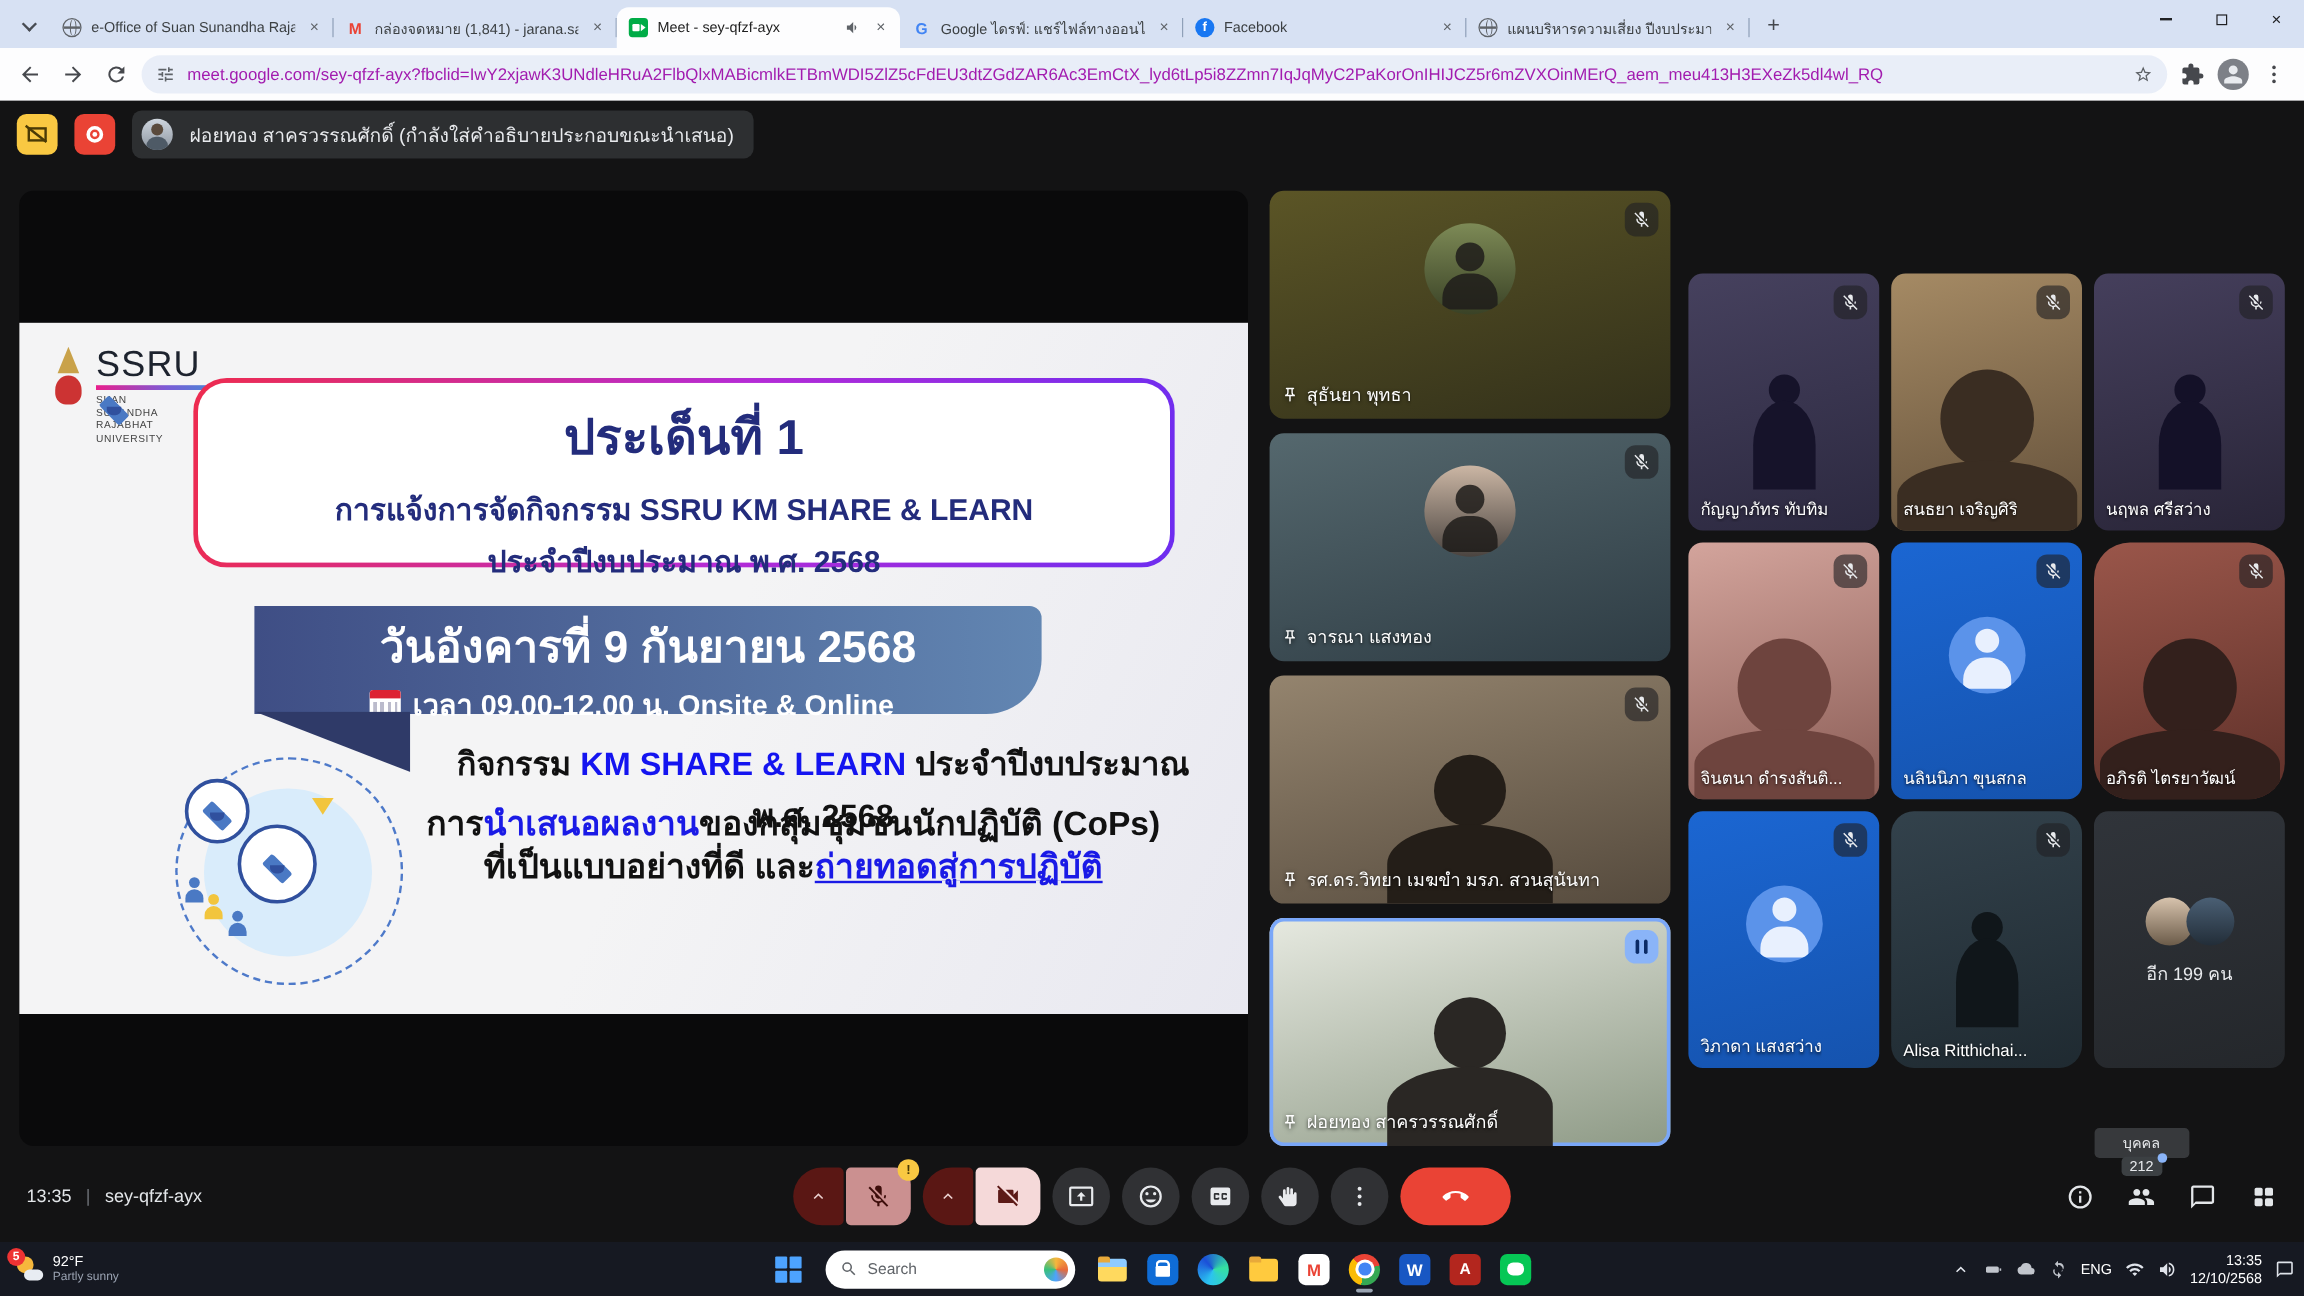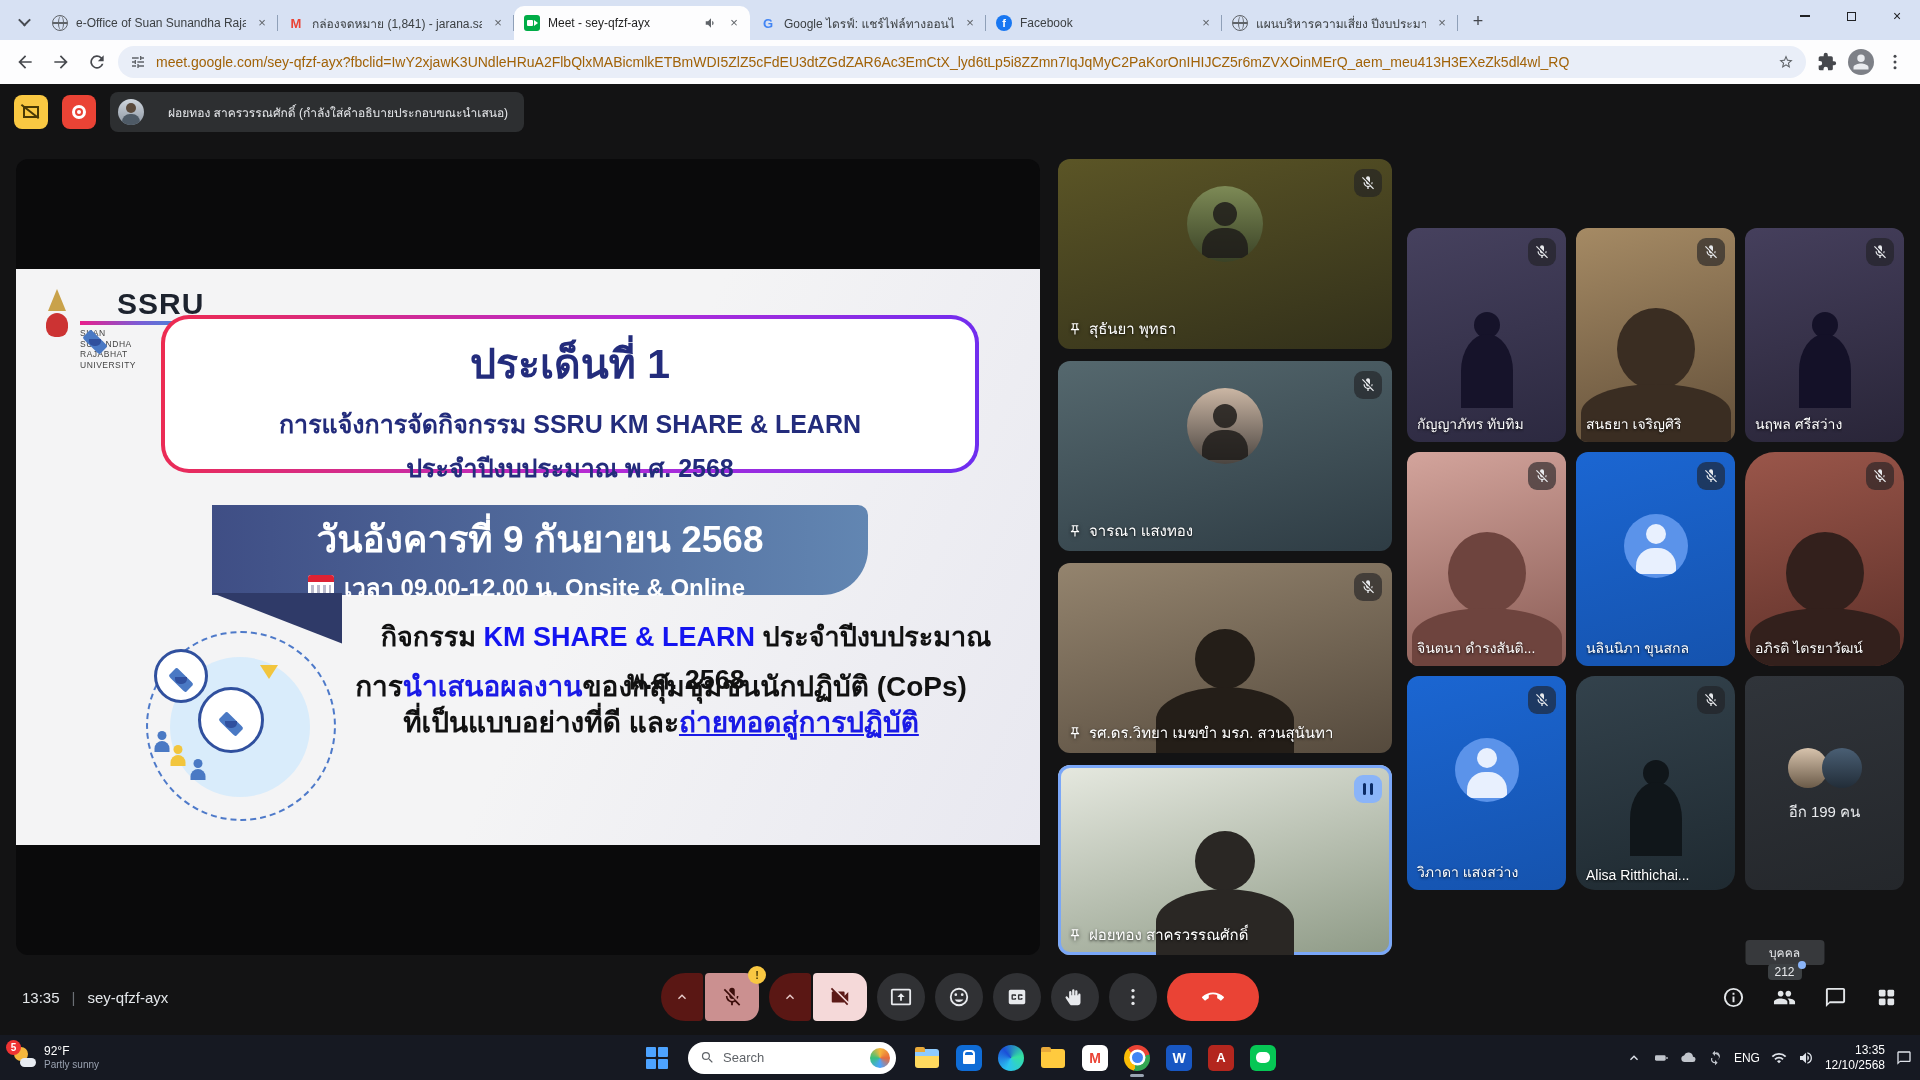--- a/index.html
+++ b/index.html
@@ -39,7 +39,7 @@
   .tbtn { width:30px; height:30px; border-radius:50%; display:flex; align-items:center; justify-content:center; color:#46484d; }
   .tbtn svg { width:20px; height:20px; }
   .omnibox { flex:1; height:32px; background:#e9eef8; border-radius:16px; display:flex; align-items:center; padding:0 12px; gap:10px; color:#5f6368; }
-  .omnibox .url { flex:1; font-size:14px; color:#a16207; white-space:nowrap; overflow:hidden; }
+  .omnibox .url { flex:1; font-size:14px; color:#a21caf; white-space:nowrap; overflow:hidden; }
   .omnibox svg { width:16px; height:16px; flex:none; }
   .avatar-btn { width:26px; height:26px; border-radius:50%; background:#7d8087; color:#e9ebef; display:flex; align-items:center; justify-content:center; }
   .avatar-btn svg { width:18px; height:18px; }

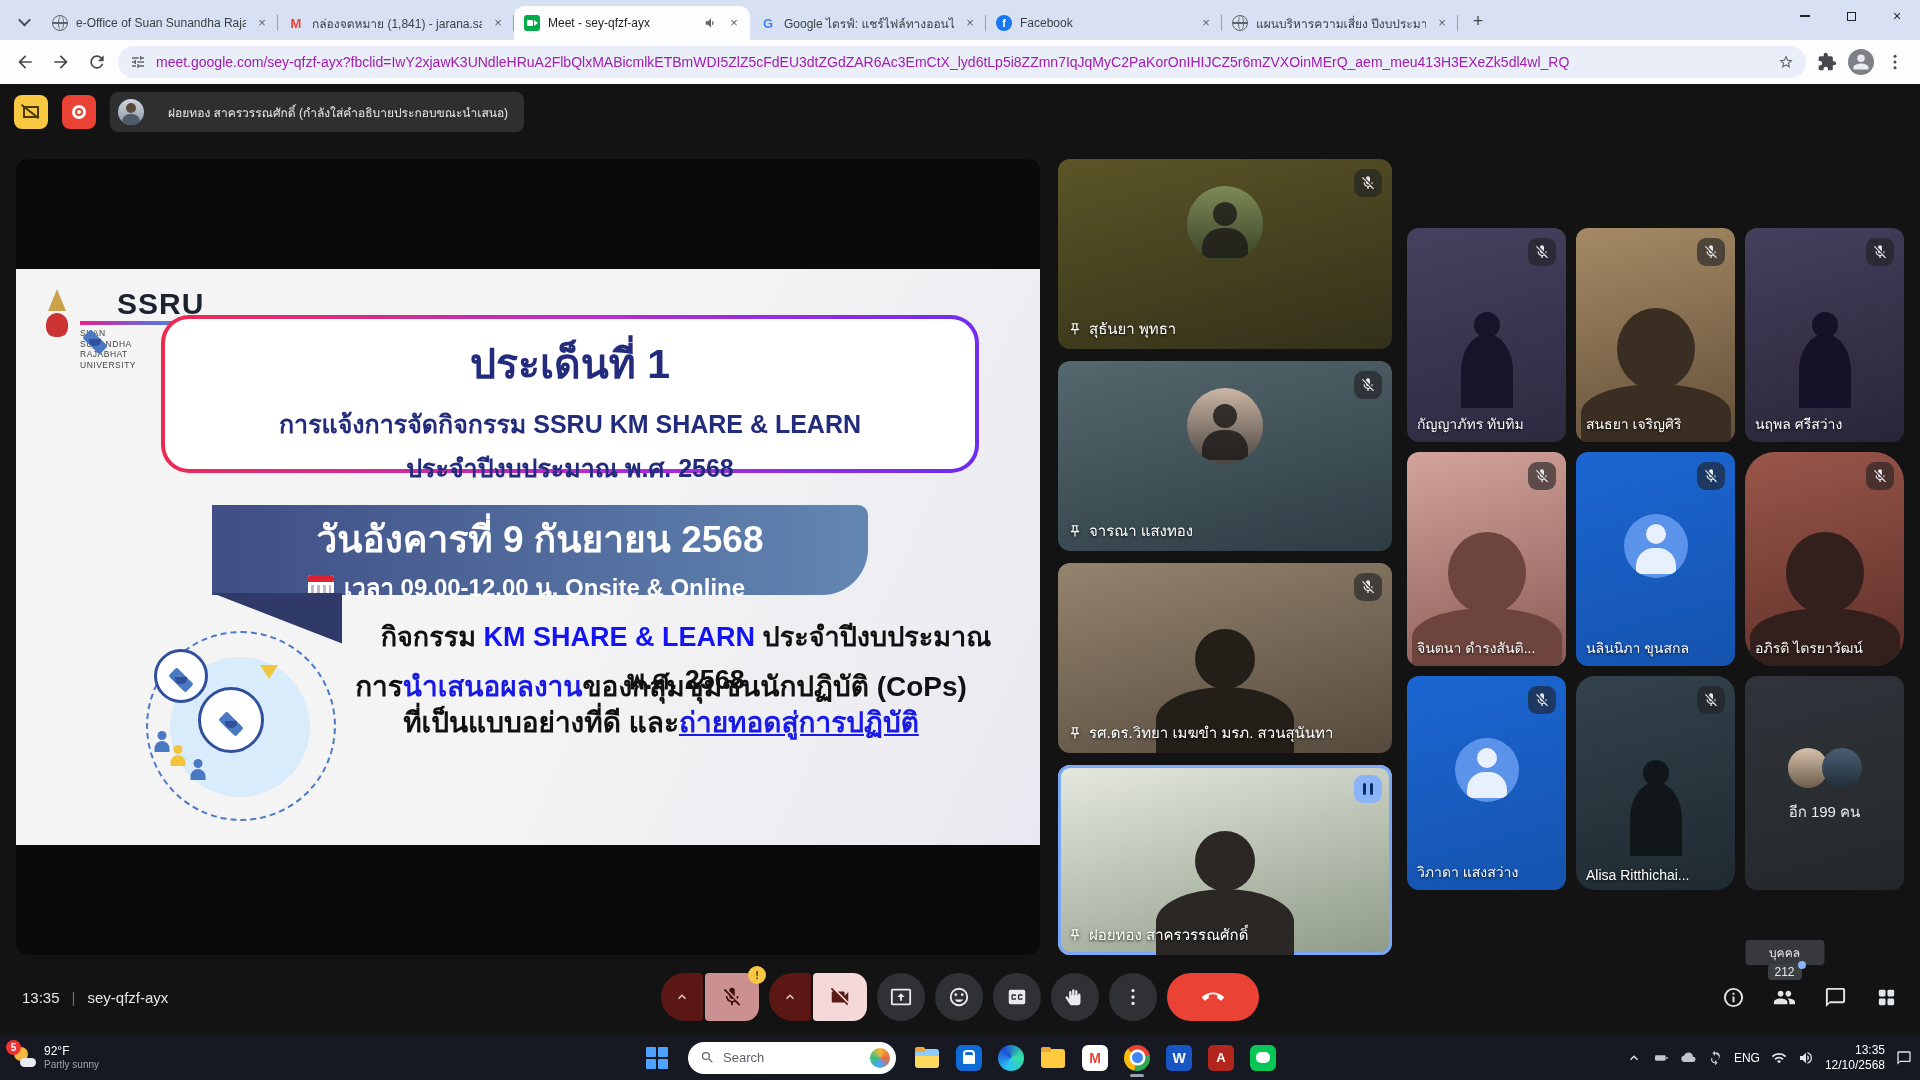--- a/index.html
+++ b/index.html
@@ -54,7 +54,7 @@
   .badge-red { background:#ea4335; }
   .badge-red .glyph { width:14px; height:14px; border:3px solid #fff; border-radius:50%; position:relative; }
   .badge-red .glyph::after { content:""; position:absolute; left:2px; top:2px; width:4px; height:4px; background:#fff; border-radius:50%; }
-  .presenter-pill { height:40px; background:#2d2f31; border-radius:8px; display:flex; align-items:center; gap:24px; padding:0 16px 0 8px; color:#e8eaed; font-size:12px; }
+  .presenter-pill { height:40px; background:#2d2f31; border-radius:8px; display:flex; align-items:center; gap:14px; padding:0 16px 0 8px; color:#e8eaed; font-size:16px; }
   .presenter-avatar { width:26px; height:26px; border-radius:50%; background:linear-gradient(180deg,#cfd6de,#8d96a1); position:relative; overflow:hidden; }
   .presenter-avatar::before { content:""; position:absolute; left:8px; top:4px; width:10px; height:10px; border-radius:50%; background:#5a4a3c; }
   .presenter-avatar::after { content:""; position:absolute; left:4px; top:15px; width:18px; height:12px; border-radius:8px 8px 0 0; background:#4e5a66; }

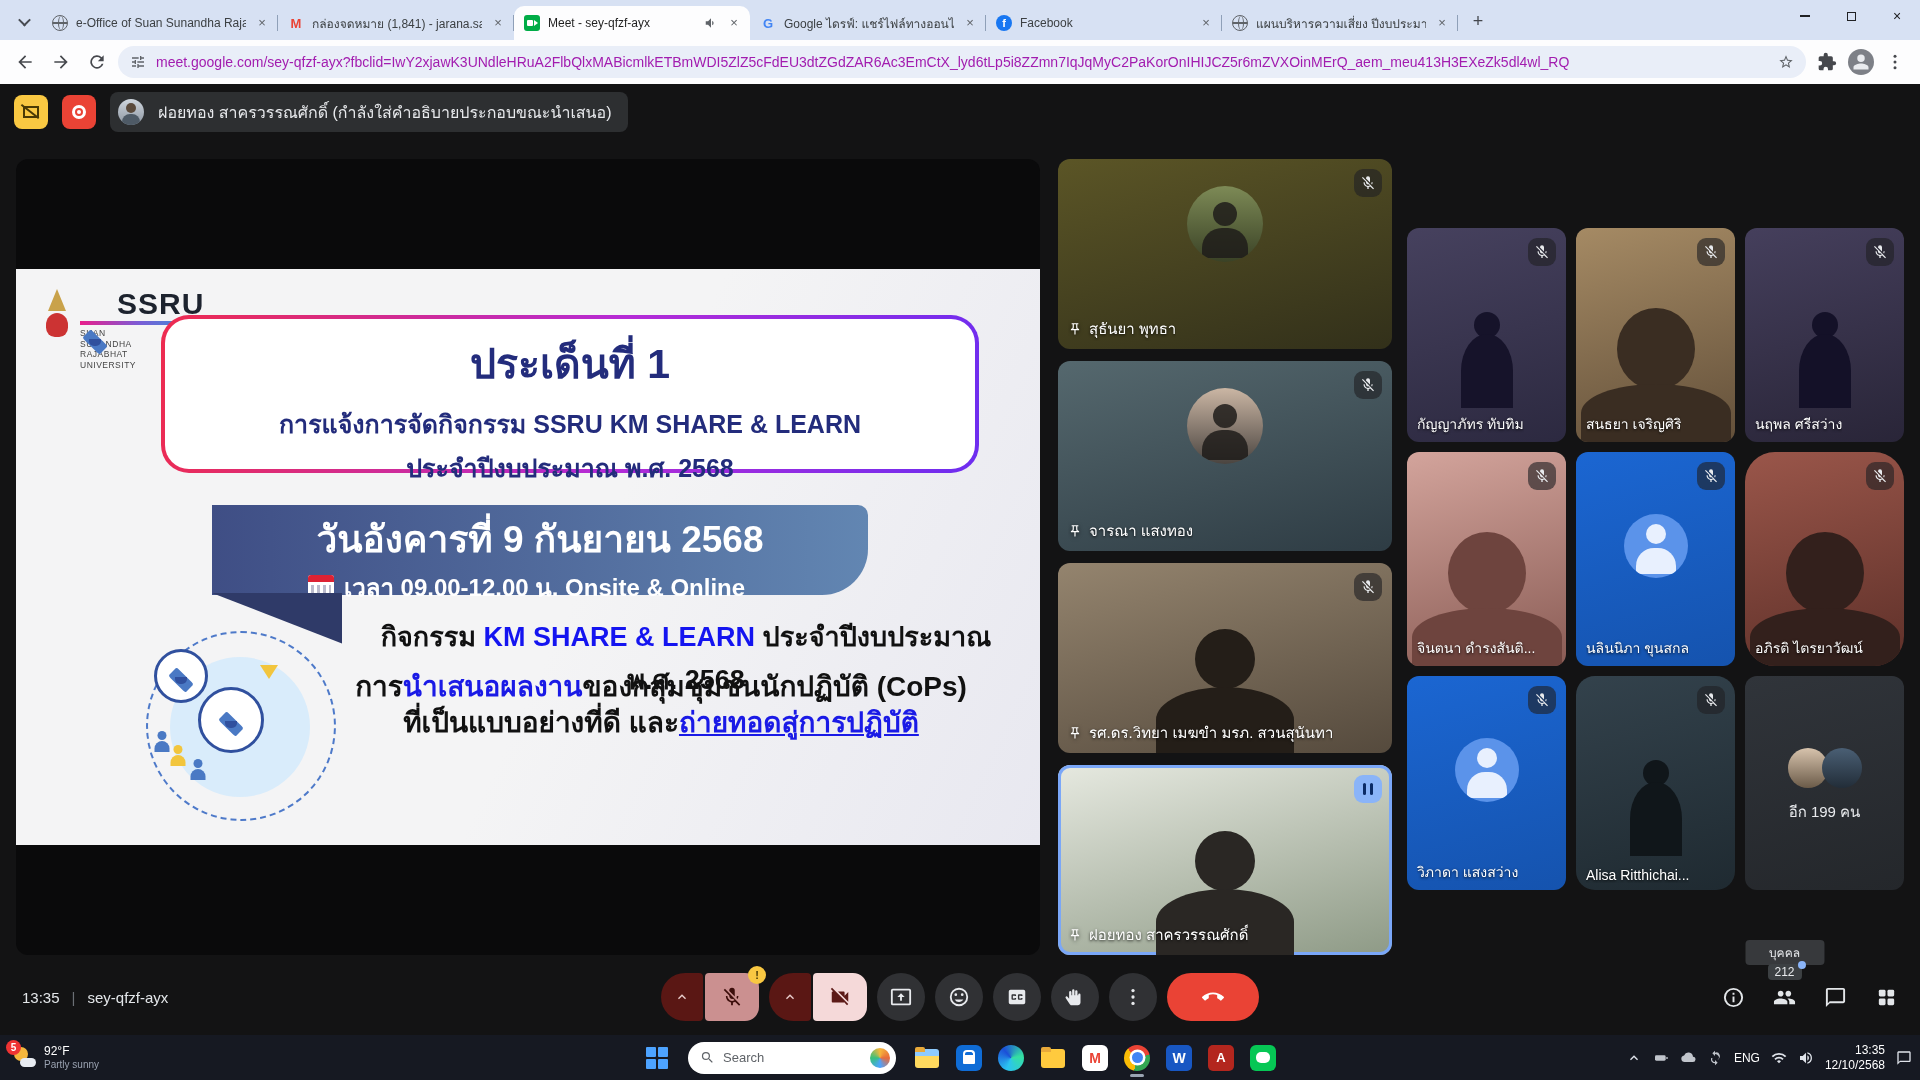--- a/index.html
+++ b/index.html
@@ -99,7 +99,7 @@
   .emblem { width:30px; height:48px; position:relative; }
   .emblem::before { content:""; position:absolute; left:50%; transform:translateX(-50%); top:0; border-left:9px solid transparent; border-right:9px solid transparent; border-bottom:22px solid #c9a24a; }
   .emblem::after { content:""; position:absolute; left:50%; transform:translateX(-50%); bottom:0; width:22px; height:24px; border-radius:50% 50% 40% 40%; background:#c33; }
-  .logo-text .acr { font-size:30px; font-weight:700; color:#1d232e; letter-spacing:1px; line-height:1;margin-left:37px; }
+  .logo-text .acr { font-size:30px; font-weight:400; color:#1d232e; letter-spacing:1px; line-height:1; }
   .logo-text .bar { height:4px; width:118px; margin:2px 0 3px 0; background:linear-gradient(90deg,#e91e8c,#7b5cd6,#2e9bd6); }
   .logo-text .cap { font-size:8.5px; color:#444; letter-spacing:.5px; line-height:1.25; }
   .title-box { position:absolute; left:145px; top:46px; width:818px; height:158px; border-radius:28px; border:4px solid transparent; background:linear-gradient(#fff,#fff) padding-box, linear-gradient(100deg,#ee2b4e,#b52bd6 55%,#6d2df0) border-box; text-align:center; }

